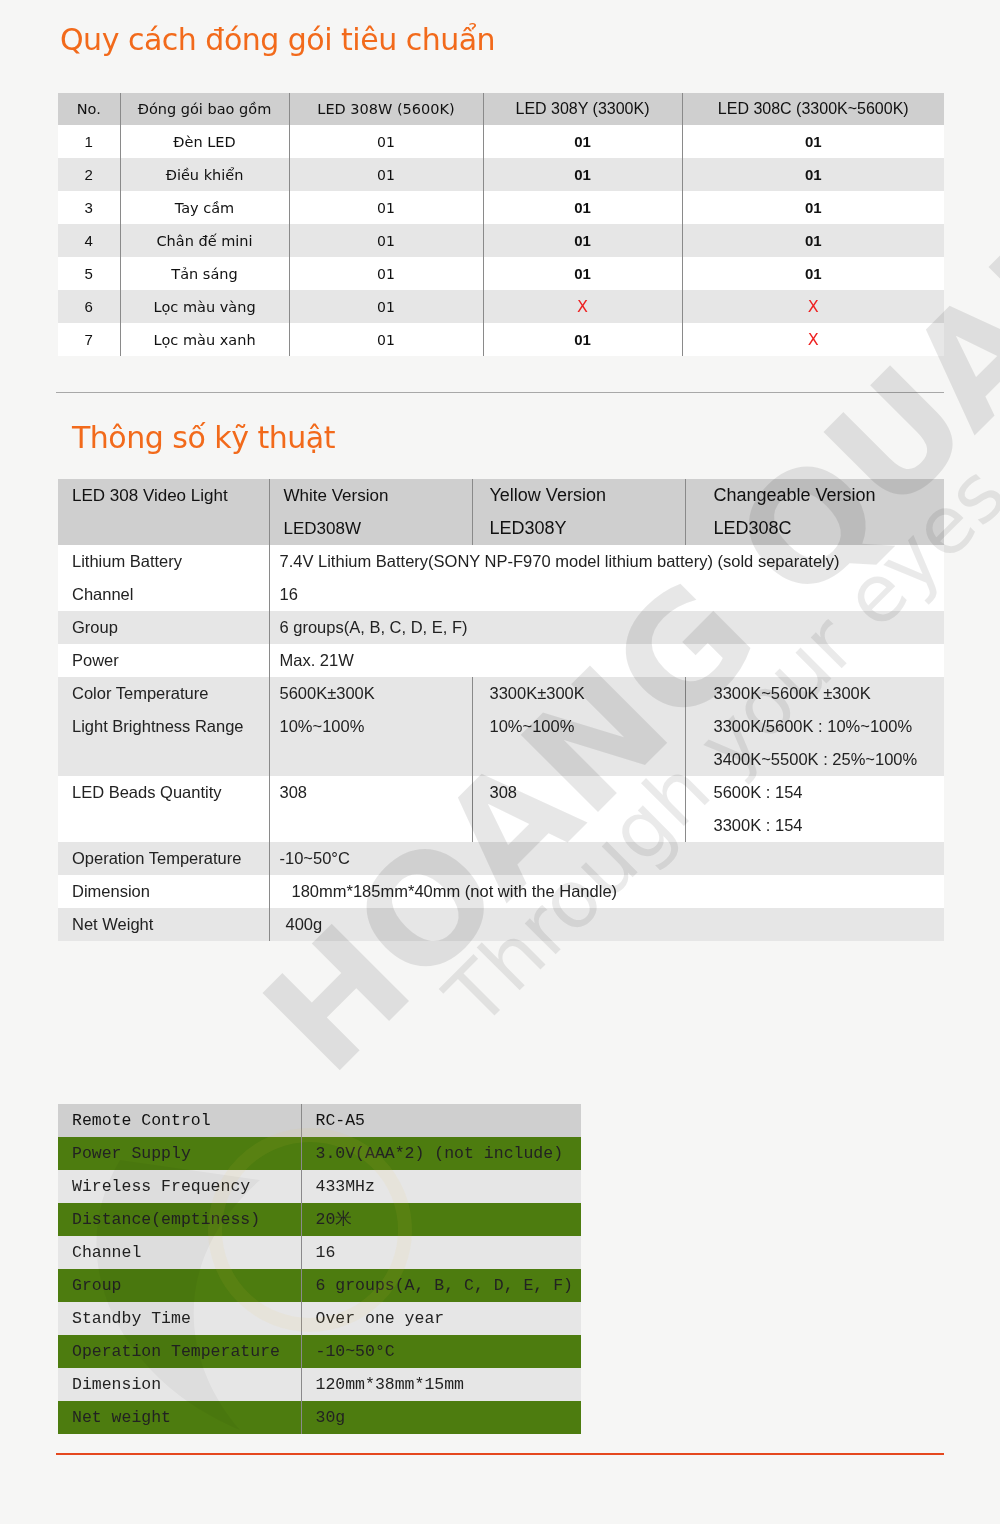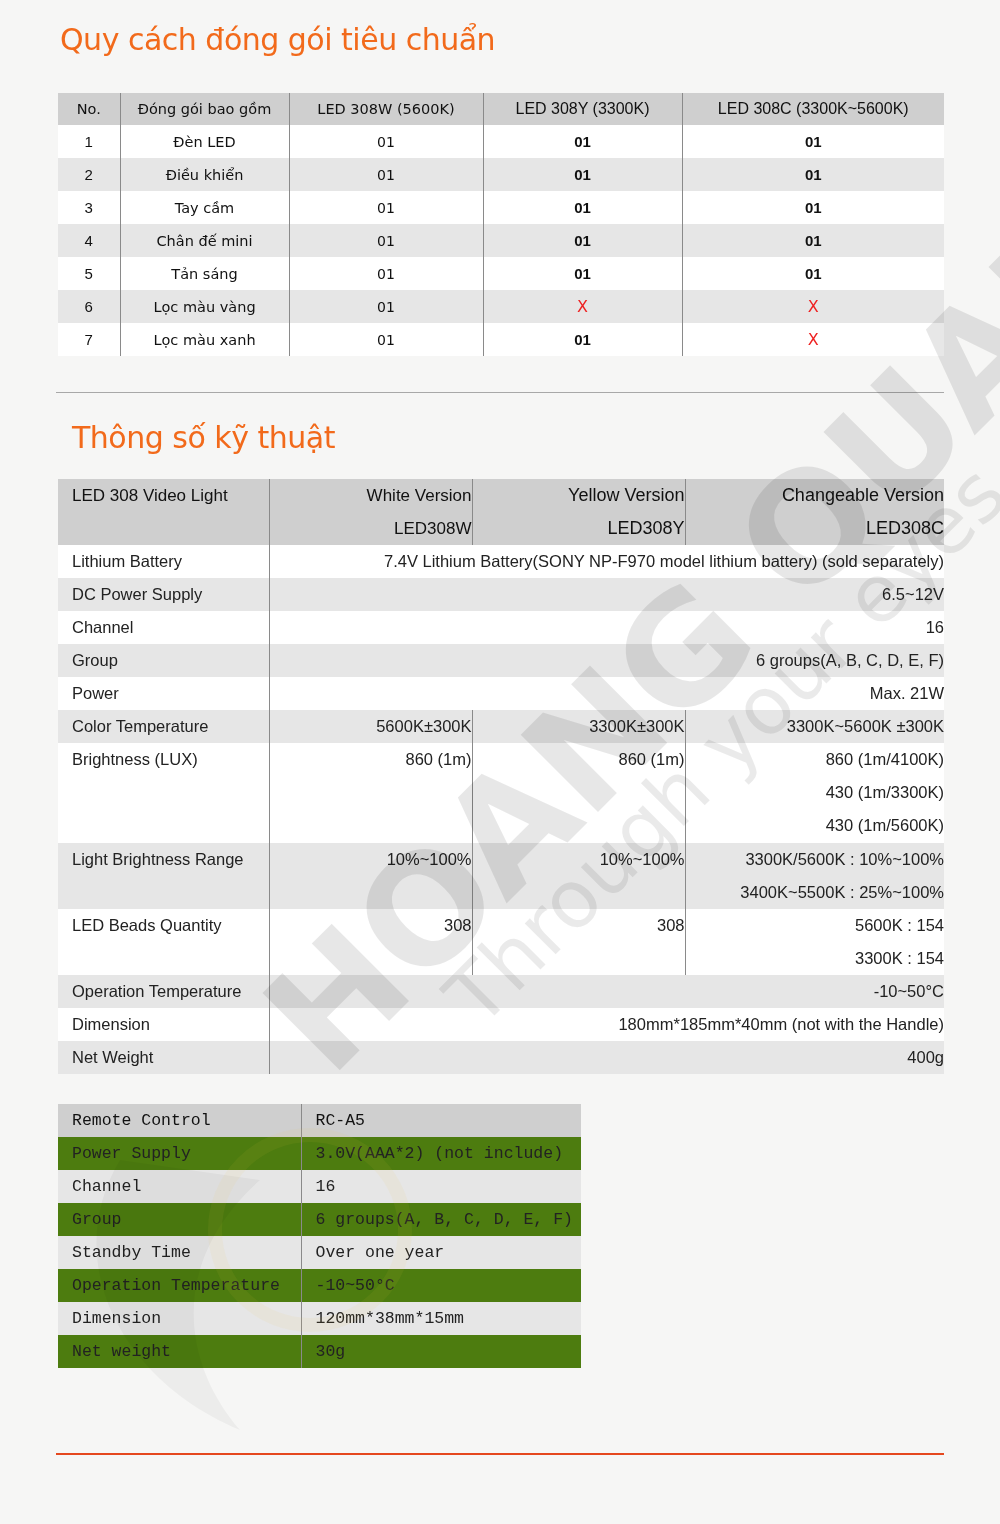--- a/index.html
+++ b/index.html
@@ -53,7 +53,7 @@
   #spec-table .col2 { width: 203px; }
   #spec-table .col3 { width: 213px; }
   #spec-table .col4 { width: 259px; }
-  #spec-table td + td { border-left: 1.3px solid #8a8a8a; text-align: right; }
+  #spec-table td + td { border-left: 1.3px solid #8a8a8a; }
 
   
   #remote-table { left: 58px; top: 1104px; width: 523px; font-size: 16.5px; color: #222; }

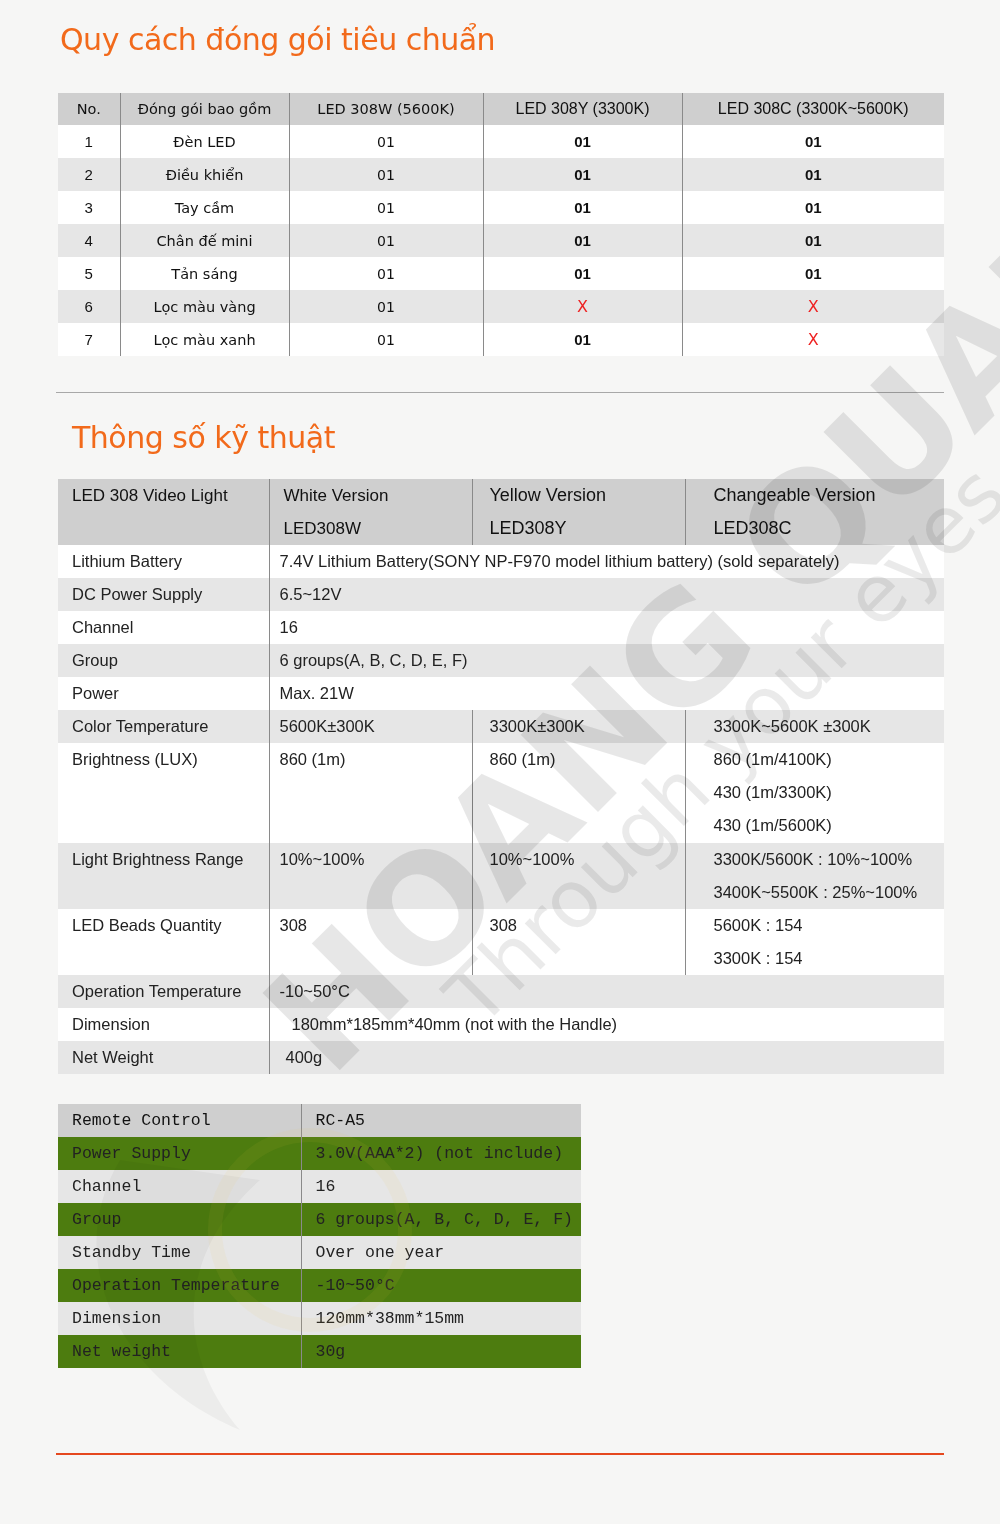--- a/index.html
+++ b/index.html
@@ -159,10 +159,6 @@
     <td>Lithium Battery</td>
     <td colspan="3" style="padding-left:10px">7.4V Lithium Battery(SONY NP-F970 model lithium battery)  (sold separately)</td>
   </tr>
-  <tr class="g">
-    <td>DC Power Supply</td>
-    <td colspan="3" style="padding-left:10px">6.5~12V</td>
-  </tr>
   <tr class="w">
     <td>Channel</td>
     <td colspan="3" style="padding-left:10px">16</td>

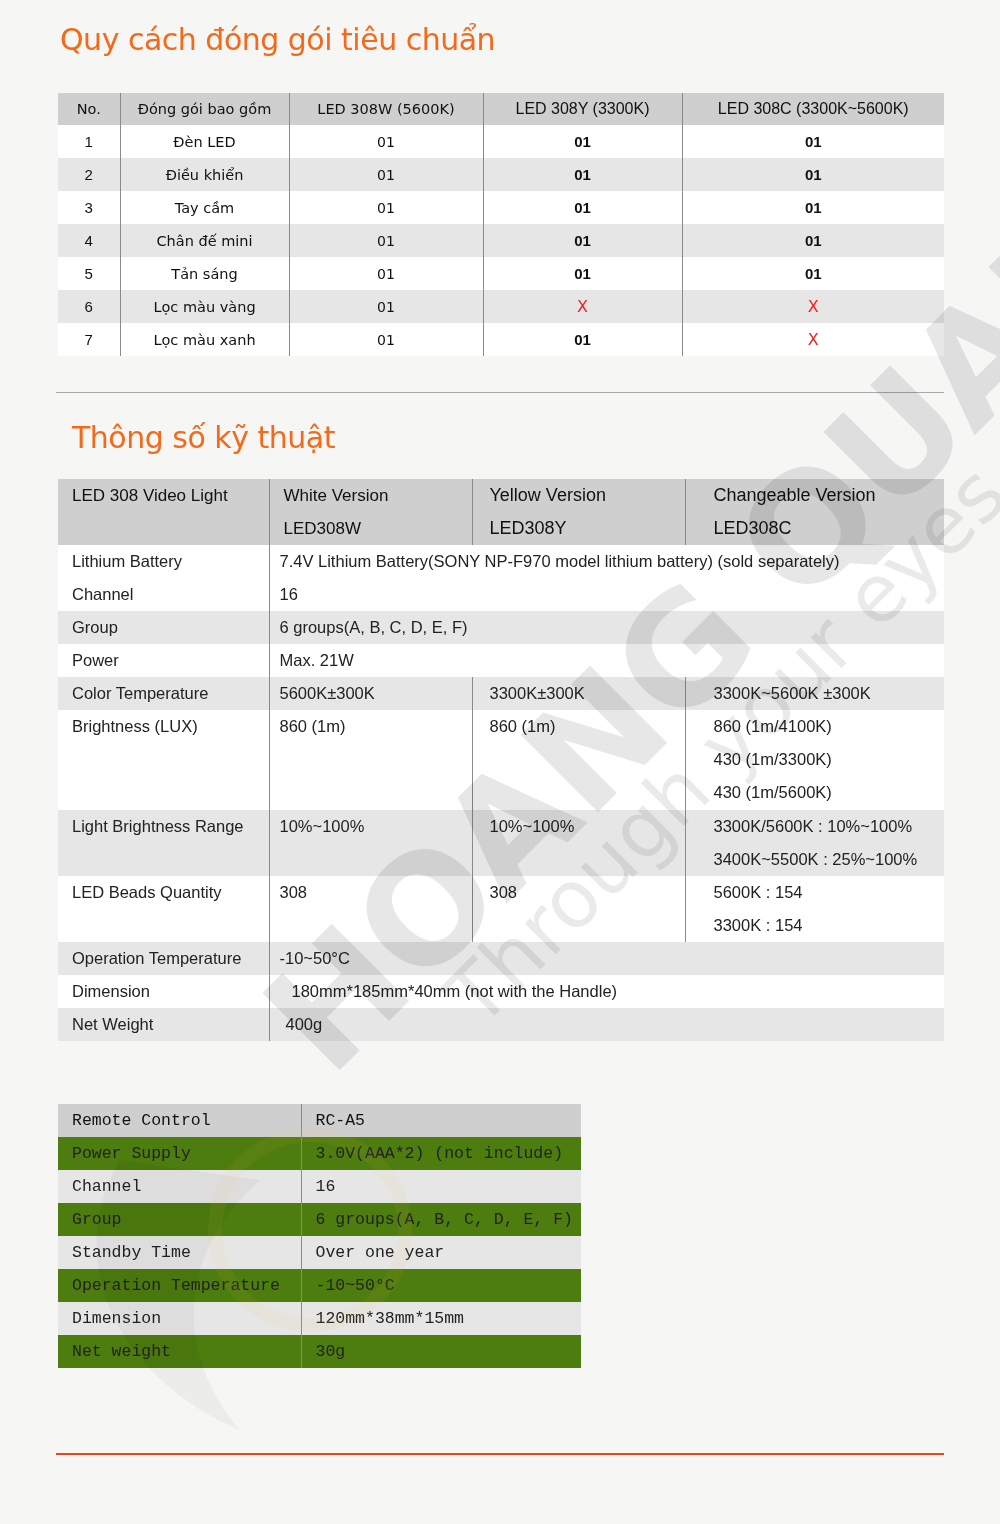--- a/index.html
+++ b/index.html
@@ -177,16 +177,6 @@
     <td style="padding-left:17px">3300K±300K</td>
     <td style="padding-left:28px">3300K~5600K ±300K</td>
   </tr>
-  <tr class="w">
-    <td style="height:100px">Brightness (LUX)</td>
-    <td style="padding-left:10px">860 (1m)</td>
-    <td style="padding-left:17px">860 (1m)</td>
-    <td style="padding-left:28px">
-      <div>860 (1m/4100K)</div>
-      <div>430 (1m/3300K)</div>
-      <div>430 (1m/5600K)</div>
-    </td>
-  </tr>
   <tr class="g">
     <td style="height:66px">Light Brightness Range</td>
     <td style="padding-left:10px">10%~100%</td>

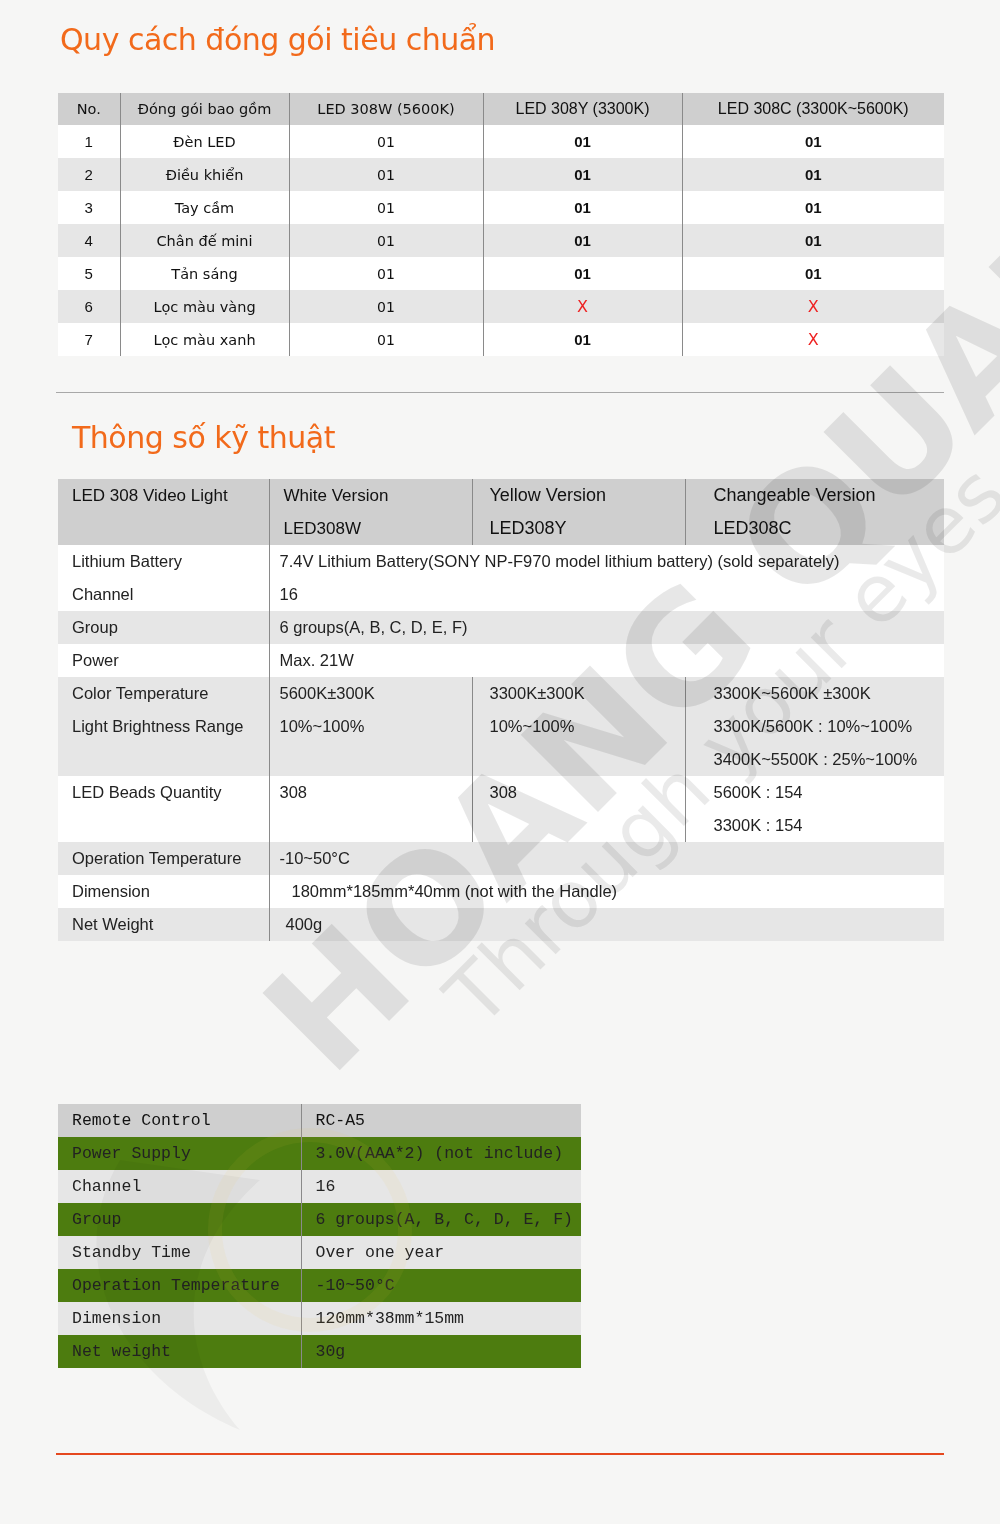--- a/index.html
+++ b/index.html
@@ -223,6 +223,10 @@
         <td>3.0V(AAA*2) (not include)</td>
       </tr>
       <tr class="g">
+        <td>Wireless Frequency</td>
+        <td>433MHz</td>
+      </tr>
+      <tr class="g">
         <td>Channel</td>
         <td>16</td>
       </tr>

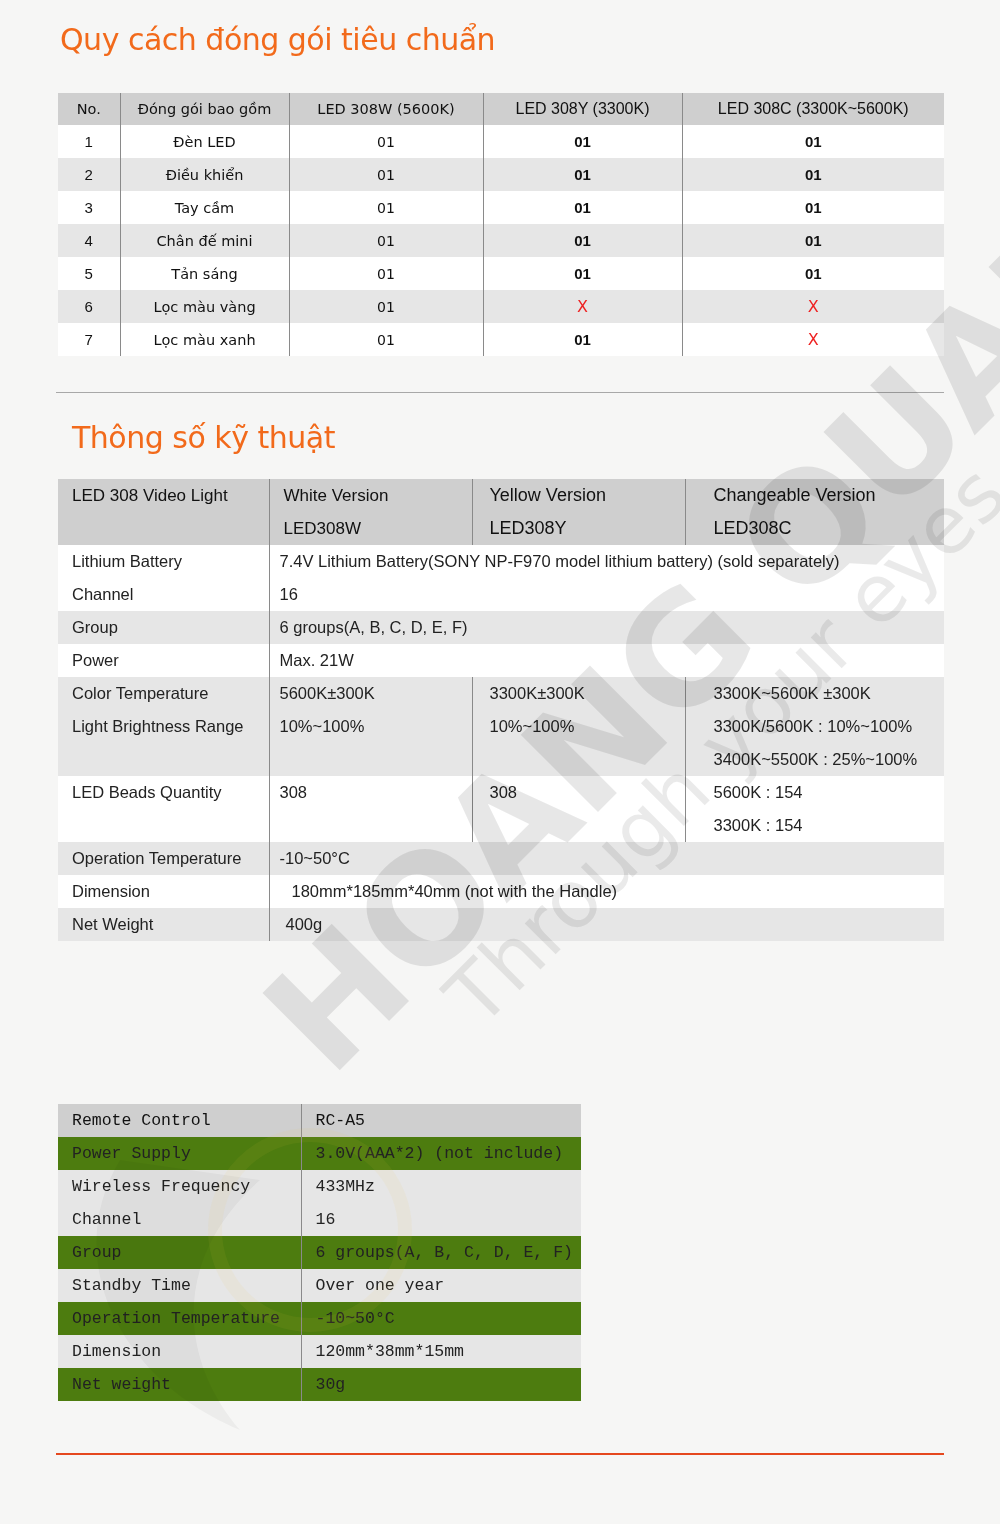--- a/index.html
+++ b/index.html
@@ -226,6 +226,10 @@
         <td>Wireless Frequency</td>
         <td>433MHz</td>
       </tr>
+      <tr class="w">
+        <td>Distance(emptiness)</td>
+        <td>20米</td>
+      </tr>
       <tr class="g">
         <td>Channel</td>
         <td>16</td>

